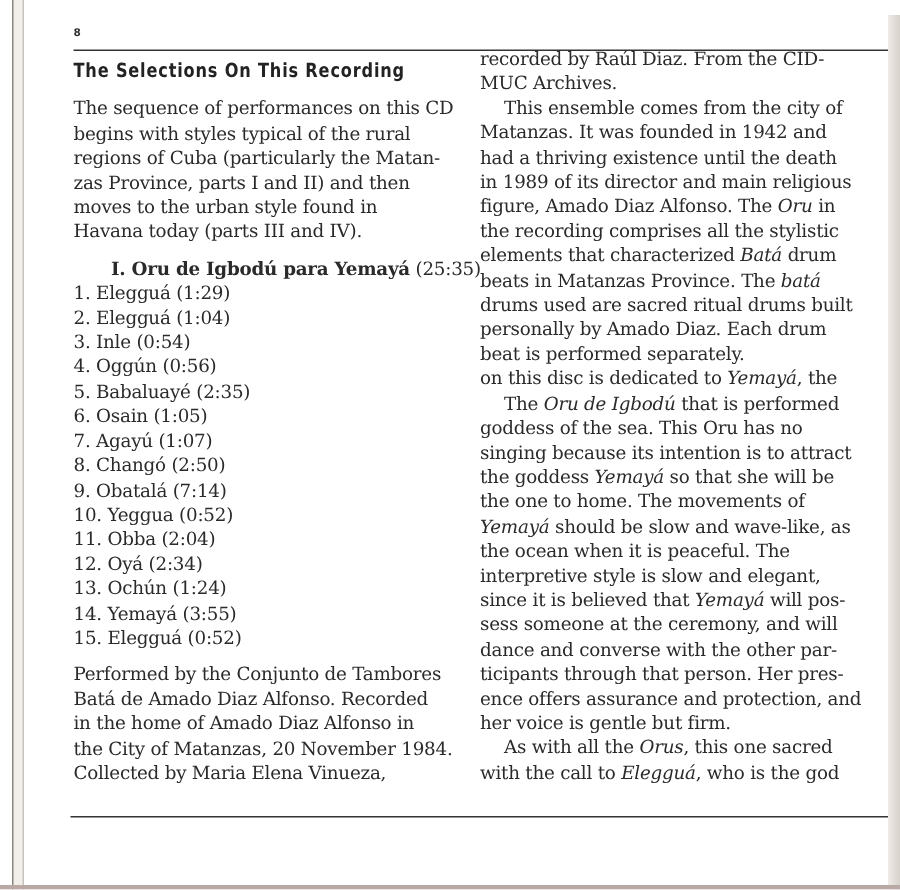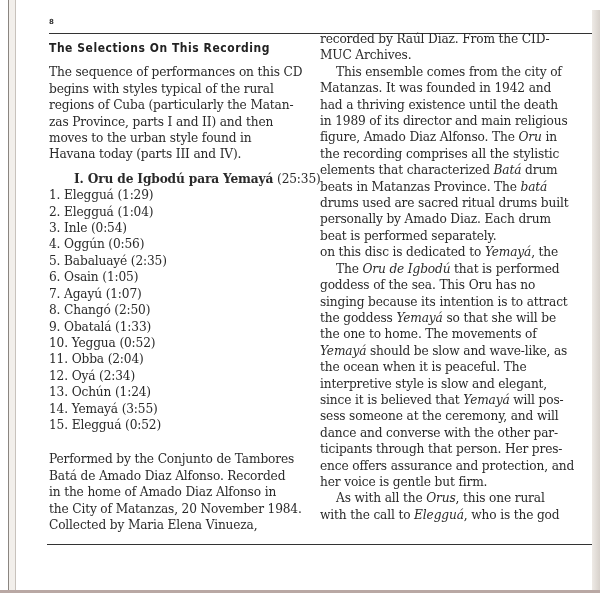--- a/index.html
+++ b/index.html
@@ -57,7 +57,7 @@
     .line { display: block; white-space: nowrap; }
     .indent { padding-left: 16px; }
     .part-title { font-weight: bold; margin-left: 25px; }
-    .tracklist { margin: 0 0 18px 0; padding: 0; list-style: none; }
+    .tracklist { margin: 0 0 8px 0; padding: 0; list-style: none; }
     .tracklist li { display: block; white-space: nowrap; }
     i { }
   </style>

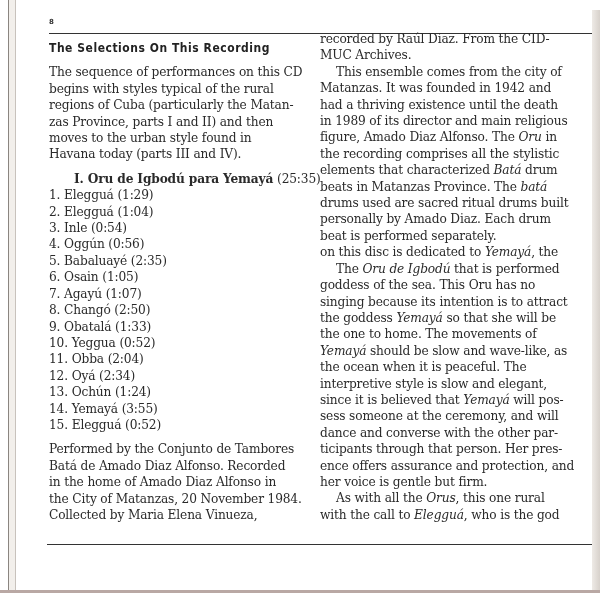--- a/index.html
+++ b/index.html
@@ -98,7 +98,7 @@
     <li>6. Osain (1:05)</li>
     <li>7. Agayú (1:07)</li>
     <li>8. Changó (2:50)</li>
-    <li>9. Obatalá (1:33)</li>
+    <li>9. Obatalá (7:14)</li>
     <li>10. Yeggua (0:52)</li>
     <li>11. Obba (2:04)</li>
     <li>12. Oyá (2:34)</li>

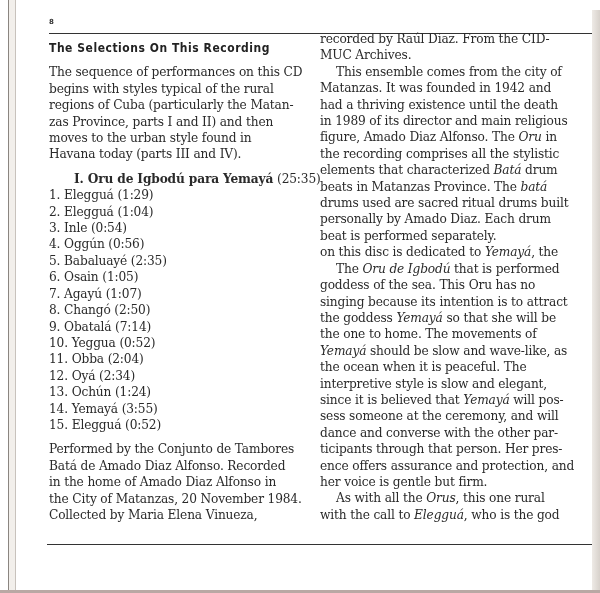--- a/index.html
+++ b/index.html
@@ -155,7 +155,7 @@
   </div>
 
   <div>
-    <span class="line indent"><span>As with all the </span><i>Orus</i><span>, this one rural</span></span>
+    <span class="line indent"><span>As with all the </span><i>Orus</i><span>, this one sacred</span></span>
     <span class="line"><span>with the call to </span><i>Elegguá</i><span>, who is the god</span></span>
   </div>
 </div>

